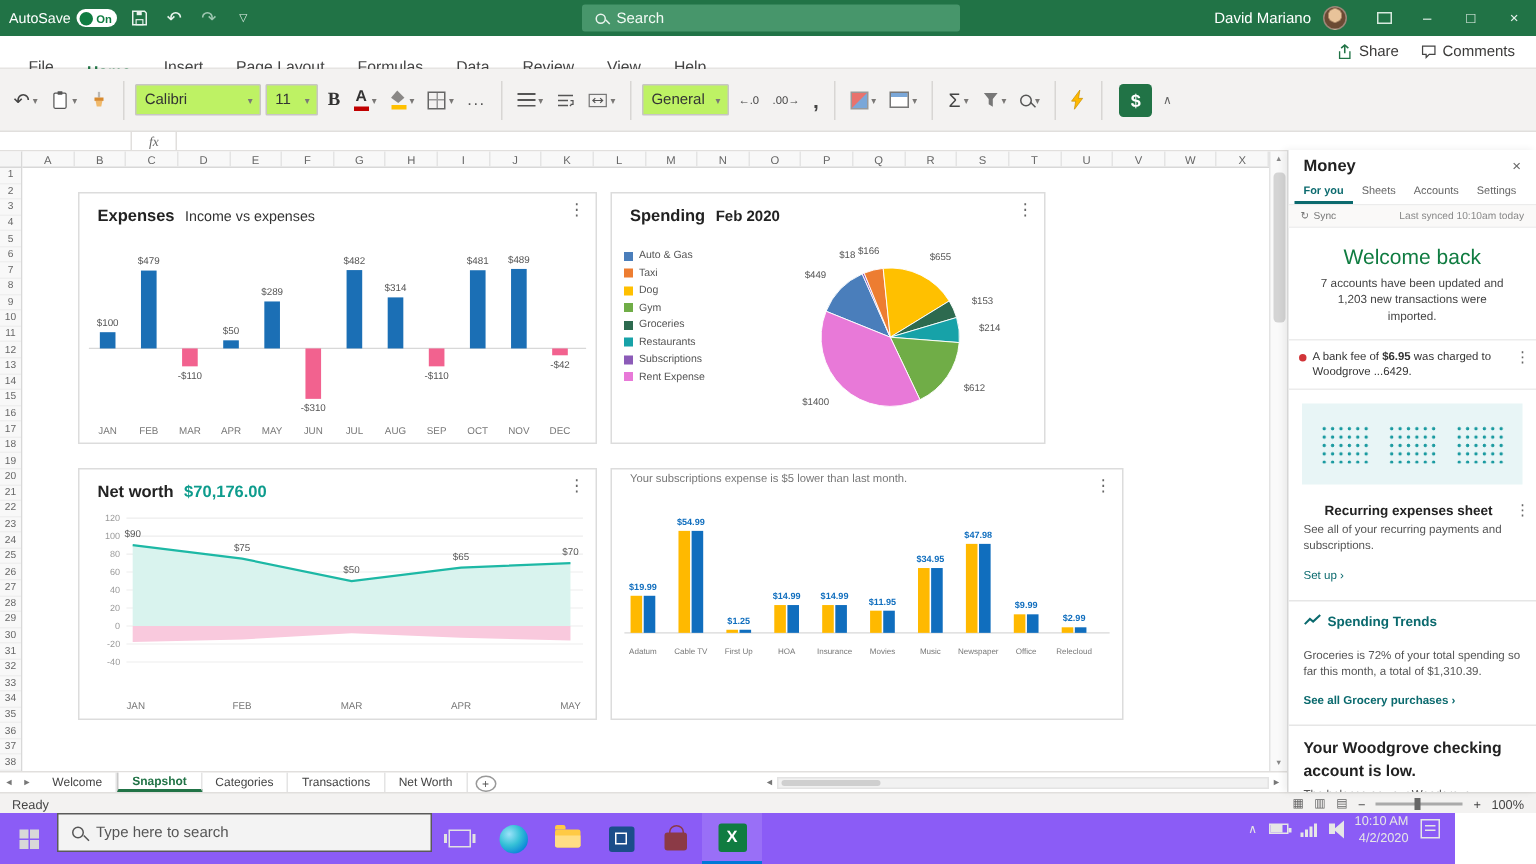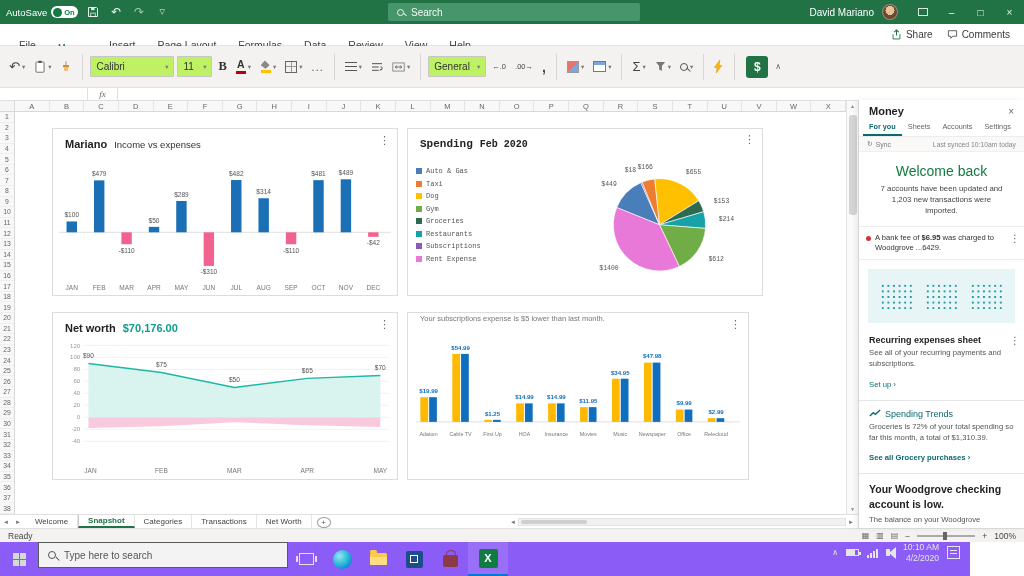--- a/index.html
+++ b/index.html
@@ -448,7 +448,7 @@
 
     <div class="card" id="card-cashflow">
       <div class="card-head">
-        <span class="card-title">Mariano</span>
+        <span class="card-title">Expenses</span>
         <span class="card-sub">Income vs expenses</span>
       </div>
       <span class="kebab">⋮</span>

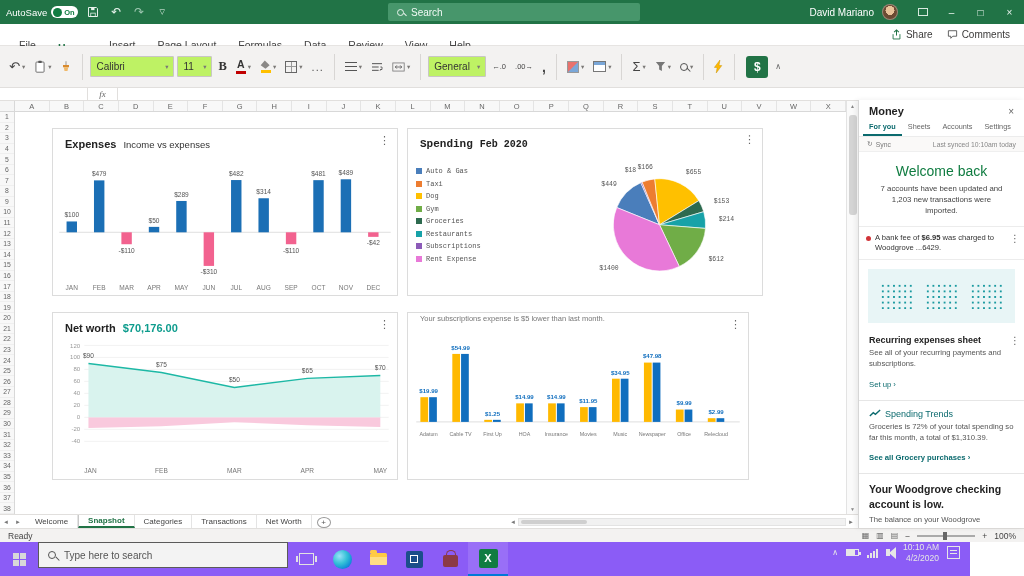--- a/index.html
+++ b/index.html
@@ -79,7 +79,7 @@
   
   .card{position:absolute;background:#fff;border:1px solid #dcdcdc;}
   #card-cashflow{left:37px;top:16px;width:346px;height:168px;}
-  #card-spending{left:392px;top:16px;width:356px;height:168px;font-family:Liberation Mono, monospace;}
+  #card-spending{left:392px;top:16px;width:290px;height:168px;}
   #card-networth{left:37px;top:200px;width:346px;height:168px;}
   #card-recurring{left:392px;top:200px;width:342px;height:168px;}
   .card-head{display:flex;align-items:baseline;gap:7px;padding:9px 12px 1px;}

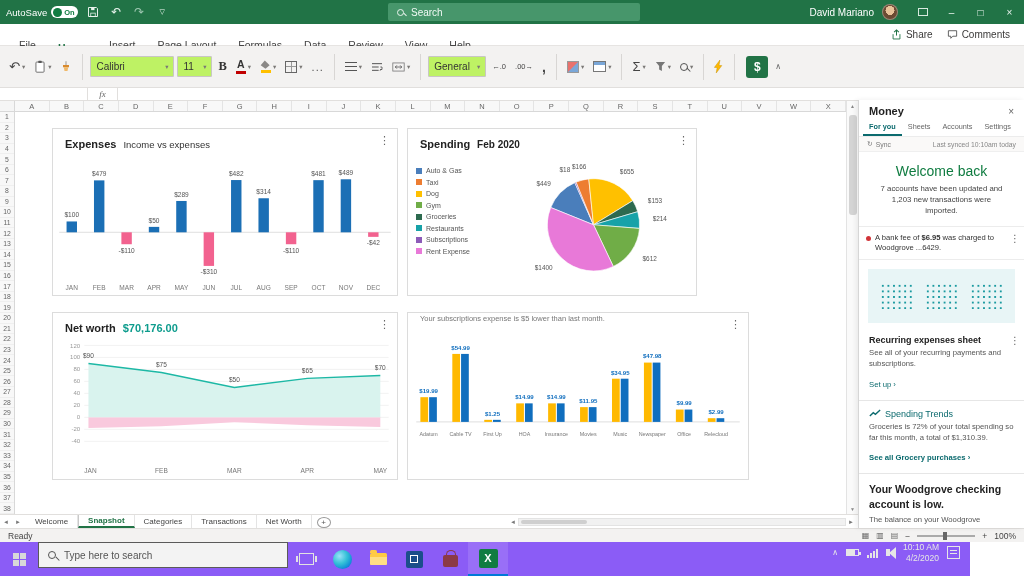--- a/index.html
+++ b/index.html
@@ -135,7 +135,7 @@
   .dots-banner{margin:9px 9px 7px;background:#e8f5f6;display:flex;justify-content:center;align-items:center;gap:11px;padding:14px 6px;}
   .dotgrid{width:34px;height:26px;background-image:radial-gradient(#1a9aa0 1.1px,transparent 1.3px);background-size:5.6px 5.6px;}
   .sec{padding:5px 10px 6px;position:relative;}
-  .sec-h{font-size:9px;font-weight:bold;color:#222;margin-bottom:3px;}
+  .sec-h{font-size:9px;font-weight:bold;color:#222;margin-bottom:3px;margin-left:14px;}
   .sec-p{font-size:7.7px;color:#555;line-height:1.4;margin-bottom:3px;}
   .sec-link{font-size:7.7px;color:#0b6a6e;}
   .sec-link.bold{font-weight:bold;}

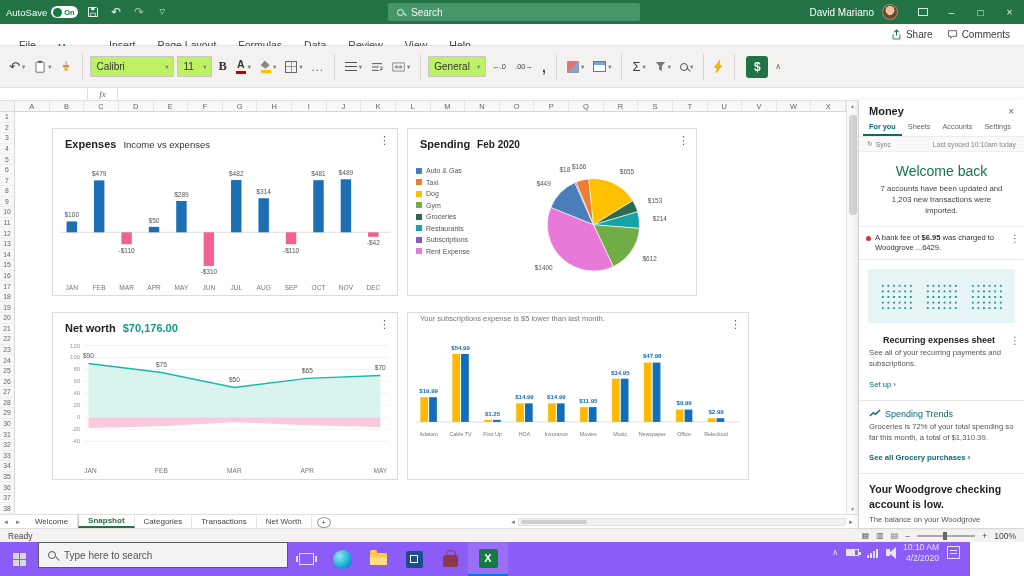--- a/index.html
+++ b/index.html
@@ -140,7 +140,7 @@
   .sec-link{font-size:7.7px;color:#0b6a6e;}
   .sec-link.bold{font-weight:bold;}
   .pdivider{height:1px;background:#e6e6e6;margin:3px 0;}
-  .trend-head{display:flex;gap:4px;color:#0b6a6e;font-weight:normal;font-size:9px;margin-bottom:3px;}
+  .trend-head{display:flex;gap:4px;color:#0b6a6e;font-weight:bold;font-size:9px;margin-bottom:13px;}
   .low-head{font-size:10.5px;font-weight:bold;color:#222;line-height:1.35;margin-bottom:4px;}
 
   

